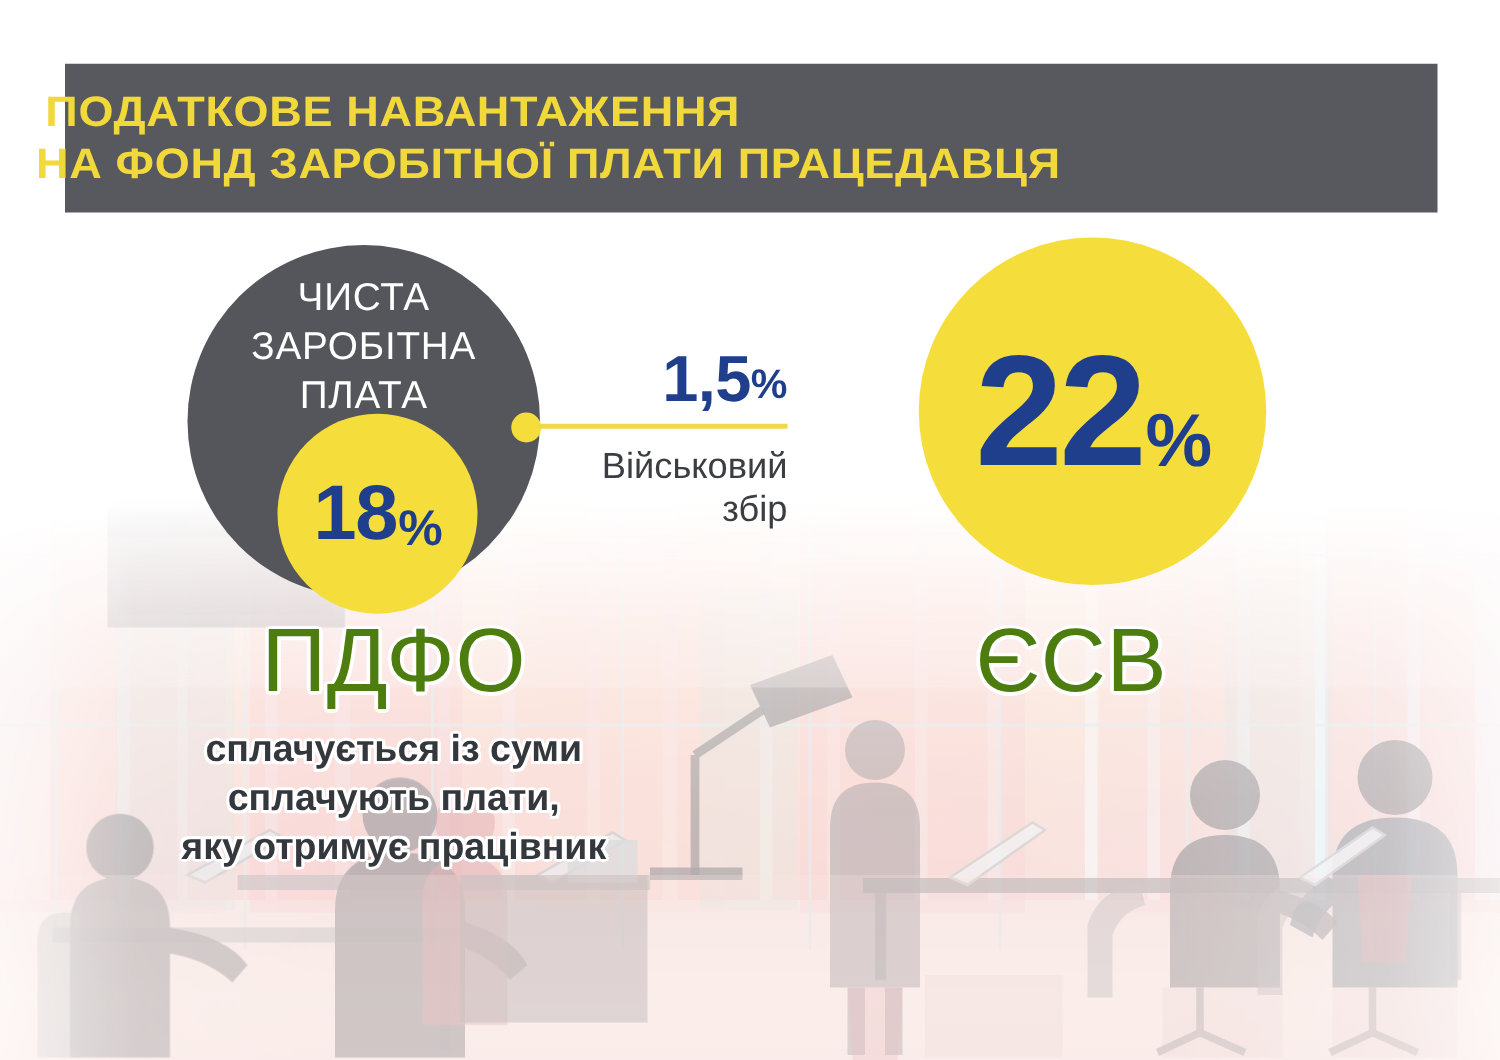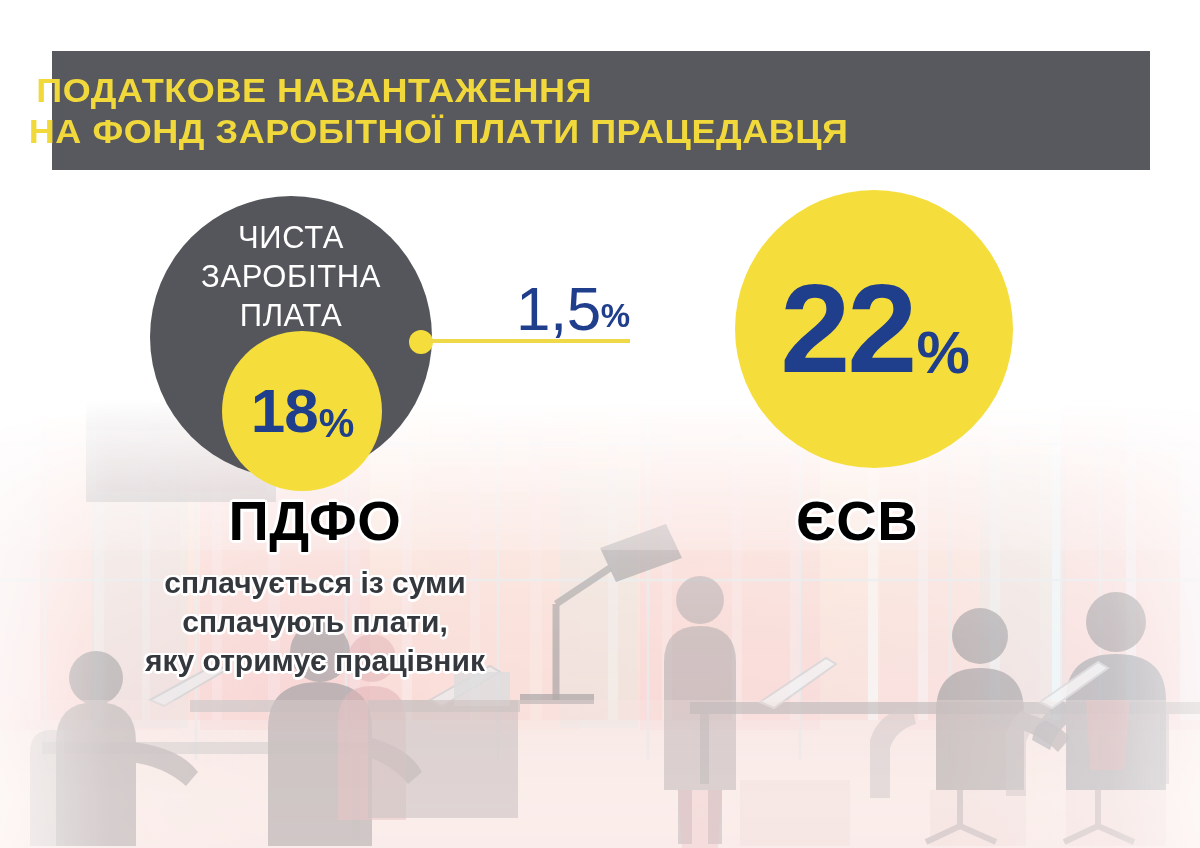--- a/index.html
+++ b/index.html
@@ -179,8 +179,8 @@
   }
   .levy-pct .num {
     color: #1F3E8C;
-    font-size: 62px;
-    font-weight: 400;
+    font-size: 52px;
+    font-weight: 700;
     letter-spacing: -0.5px;
   }
   .levy-pct .sym {

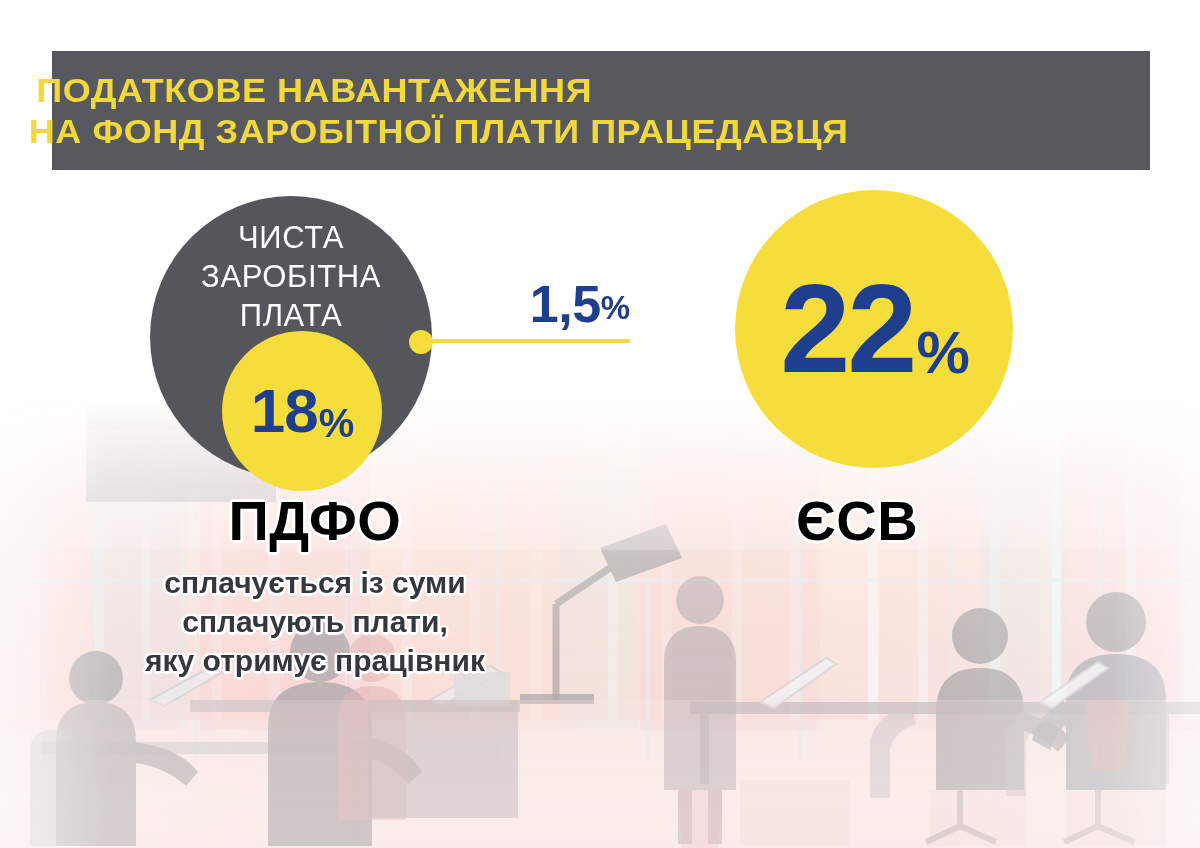--- a/index.html
+++ b/index.html
@@ -478,6 +478,10 @@
   <div class="levy-pct">
     <span class="num">1,5</span><span class="sym">%</span>
   </div>
+  <div class="levy-label">
+    <div>Військовий</div>
+    <div>збір</div>
+  </div>
 
   <div class="yellow-circle-22"></div>
   <div class="pct-22">

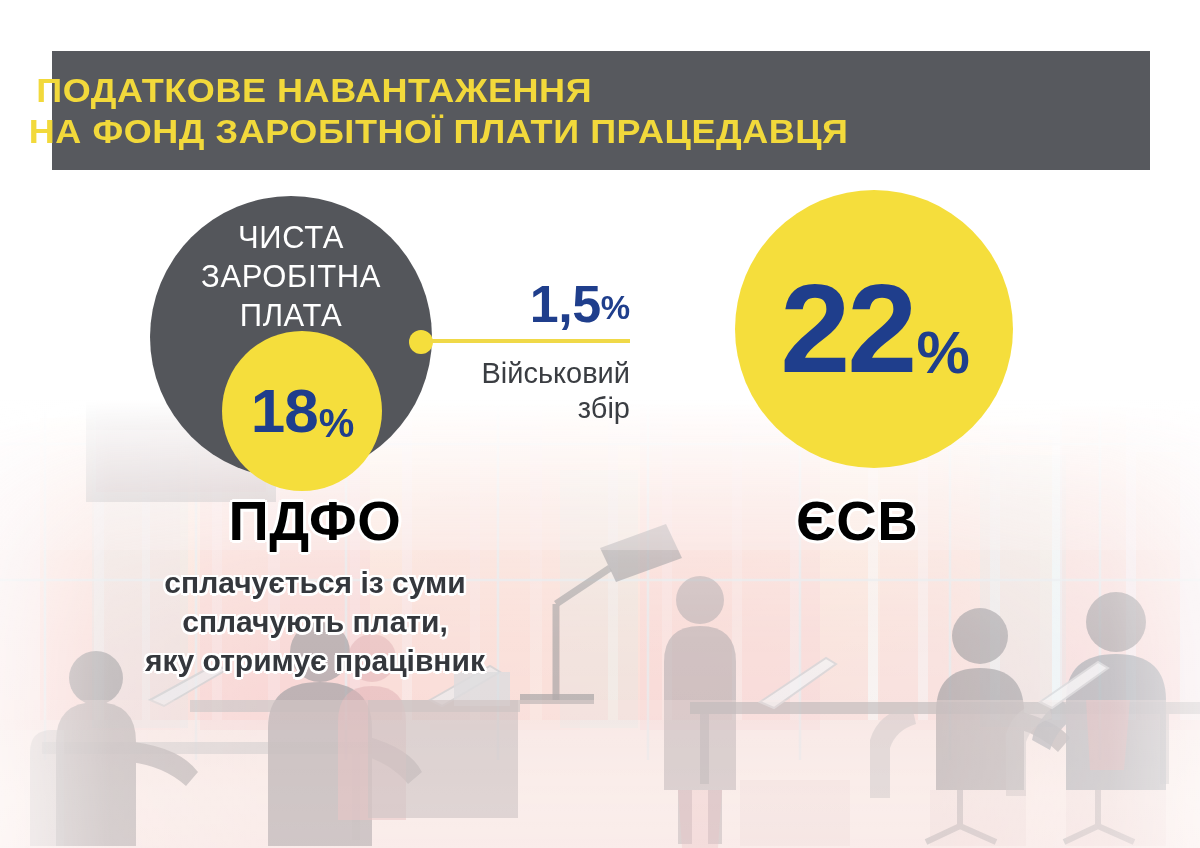--- a/index.html
+++ b/index.html
@@ -245,9 +245,9 @@
     text-align: center;
   }
   .block-title {
-    color: #000000;
-    font-weight: 700;
-    font-size: 56px;
+    color: #4d7c0f;
+    font-weight: 400;
+    font-size: 72px;
     line-height: 1.05;
     letter-spacing: 0.5px;
     text-shadow:

